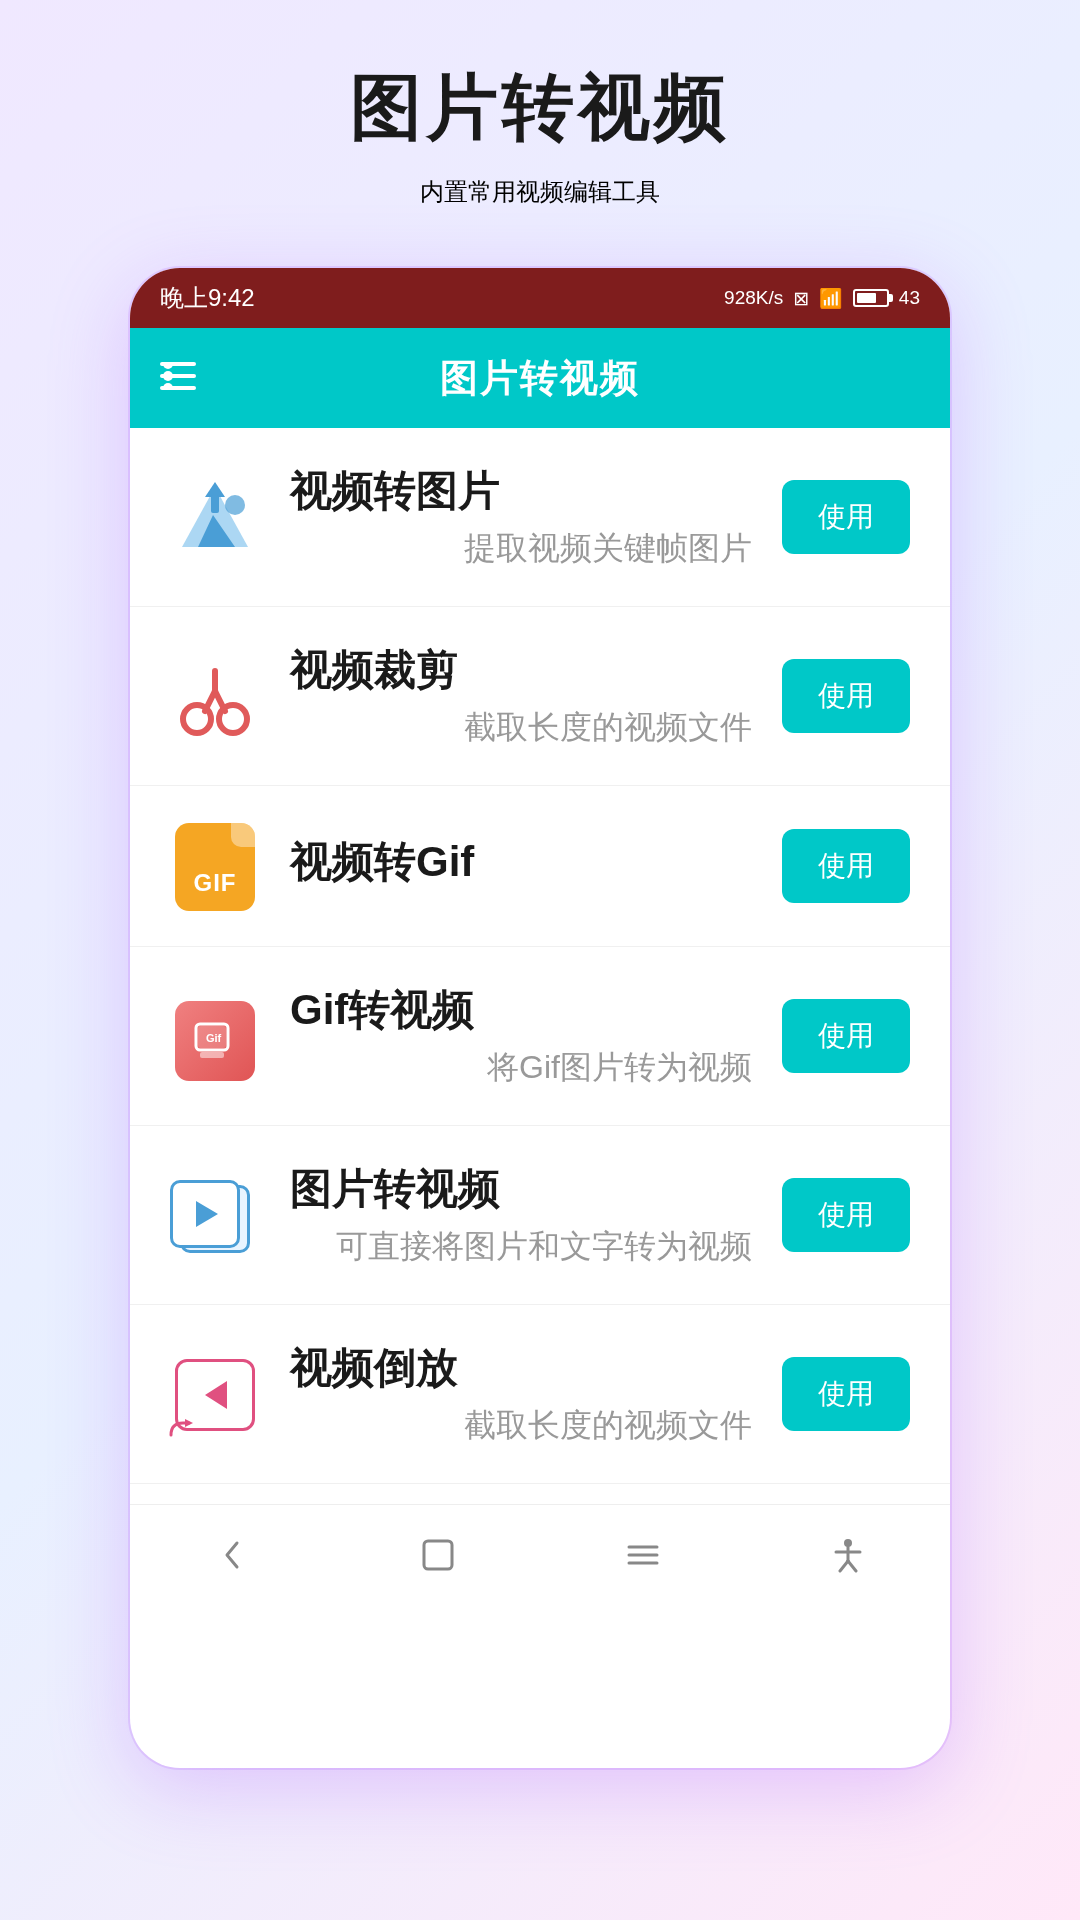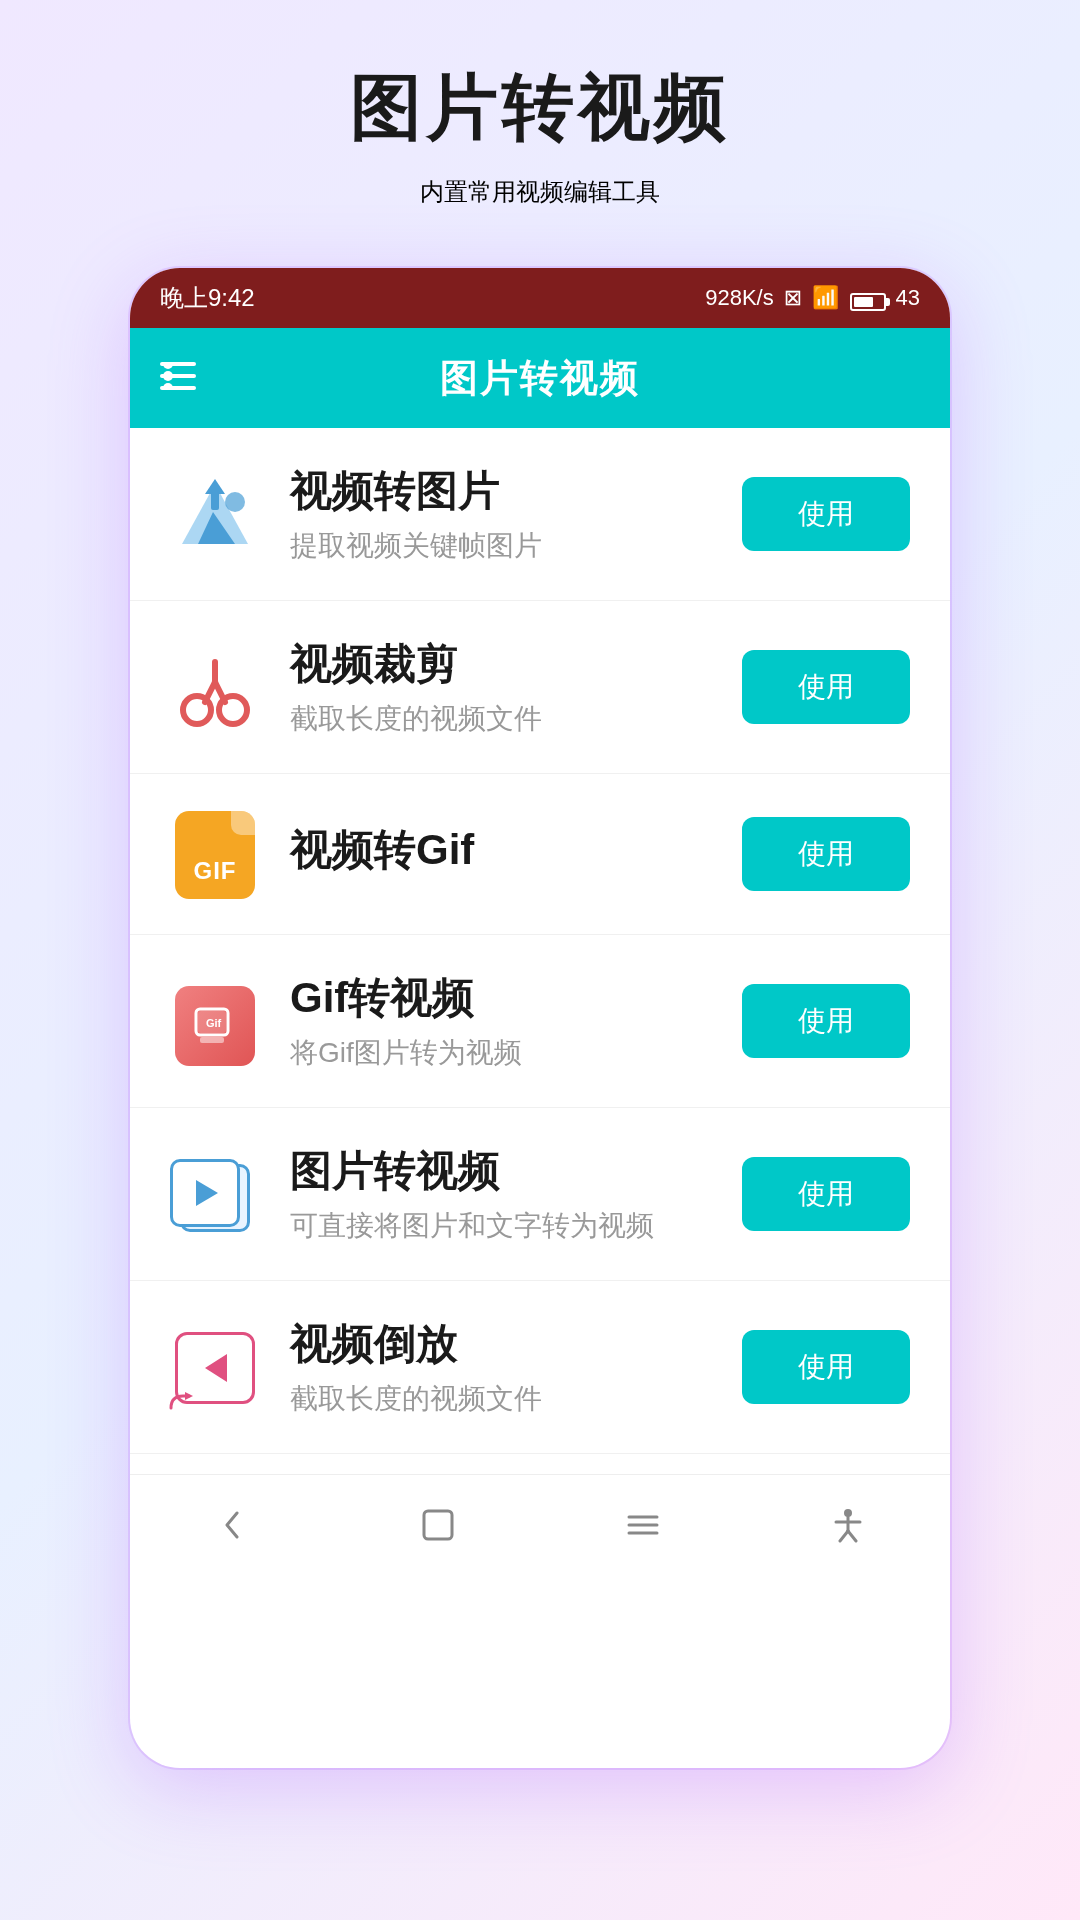--- a/index.html
+++ b/index.html
@@ -47,9 +47,9 @@
     }
     .status-right {
       display: flex;
-      align-items: flex-end;
+      align-items: center;
       gap: 10px;
-      font-size: 22px;
+      font-size: 19px;
     }
     .battery-icon {
       width: 36px;

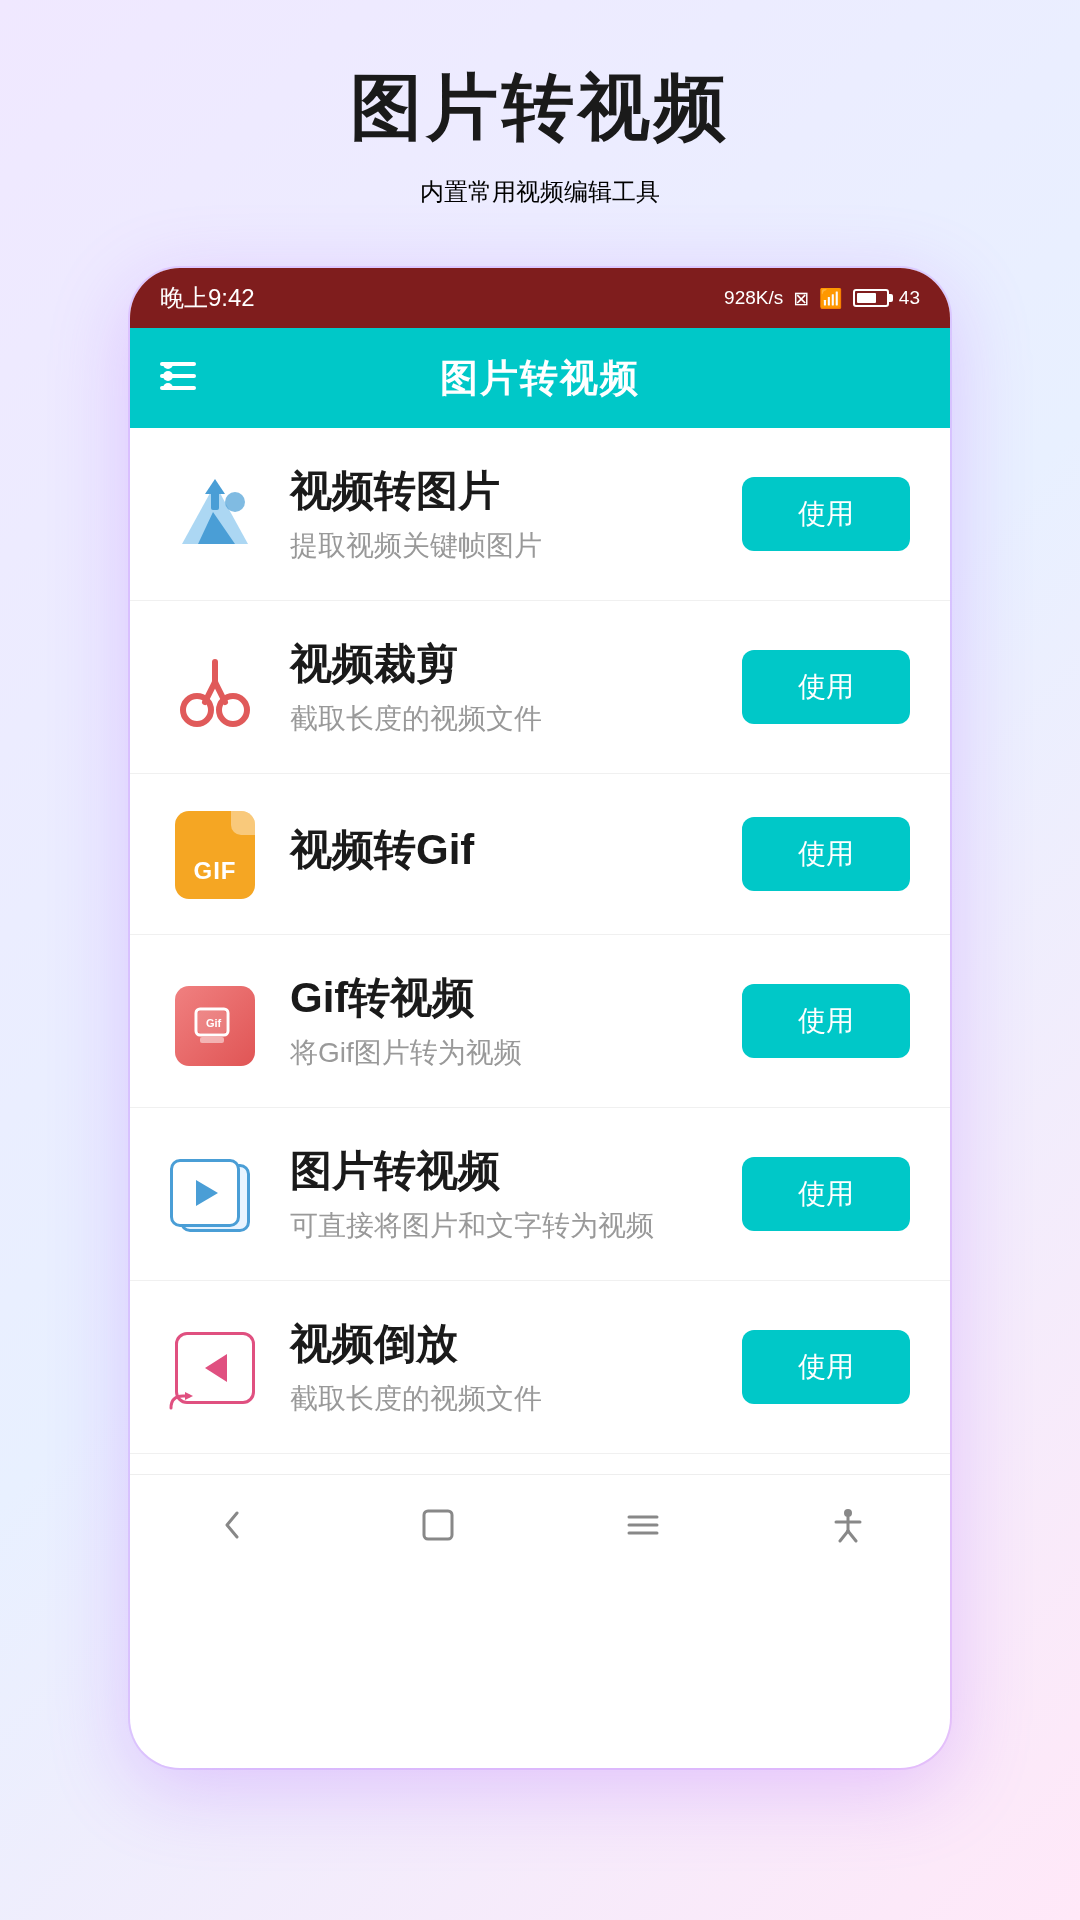--- a/index.html
+++ b/index.html
@@ -137,7 +137,7 @@
       color: white;
       border: none;
       border-radius: 12px;
-      padding: 18px 56px;
+      padding: 18px 36px;
       font-size: 28px;
       cursor: pointer;
       white-space: nowrap;

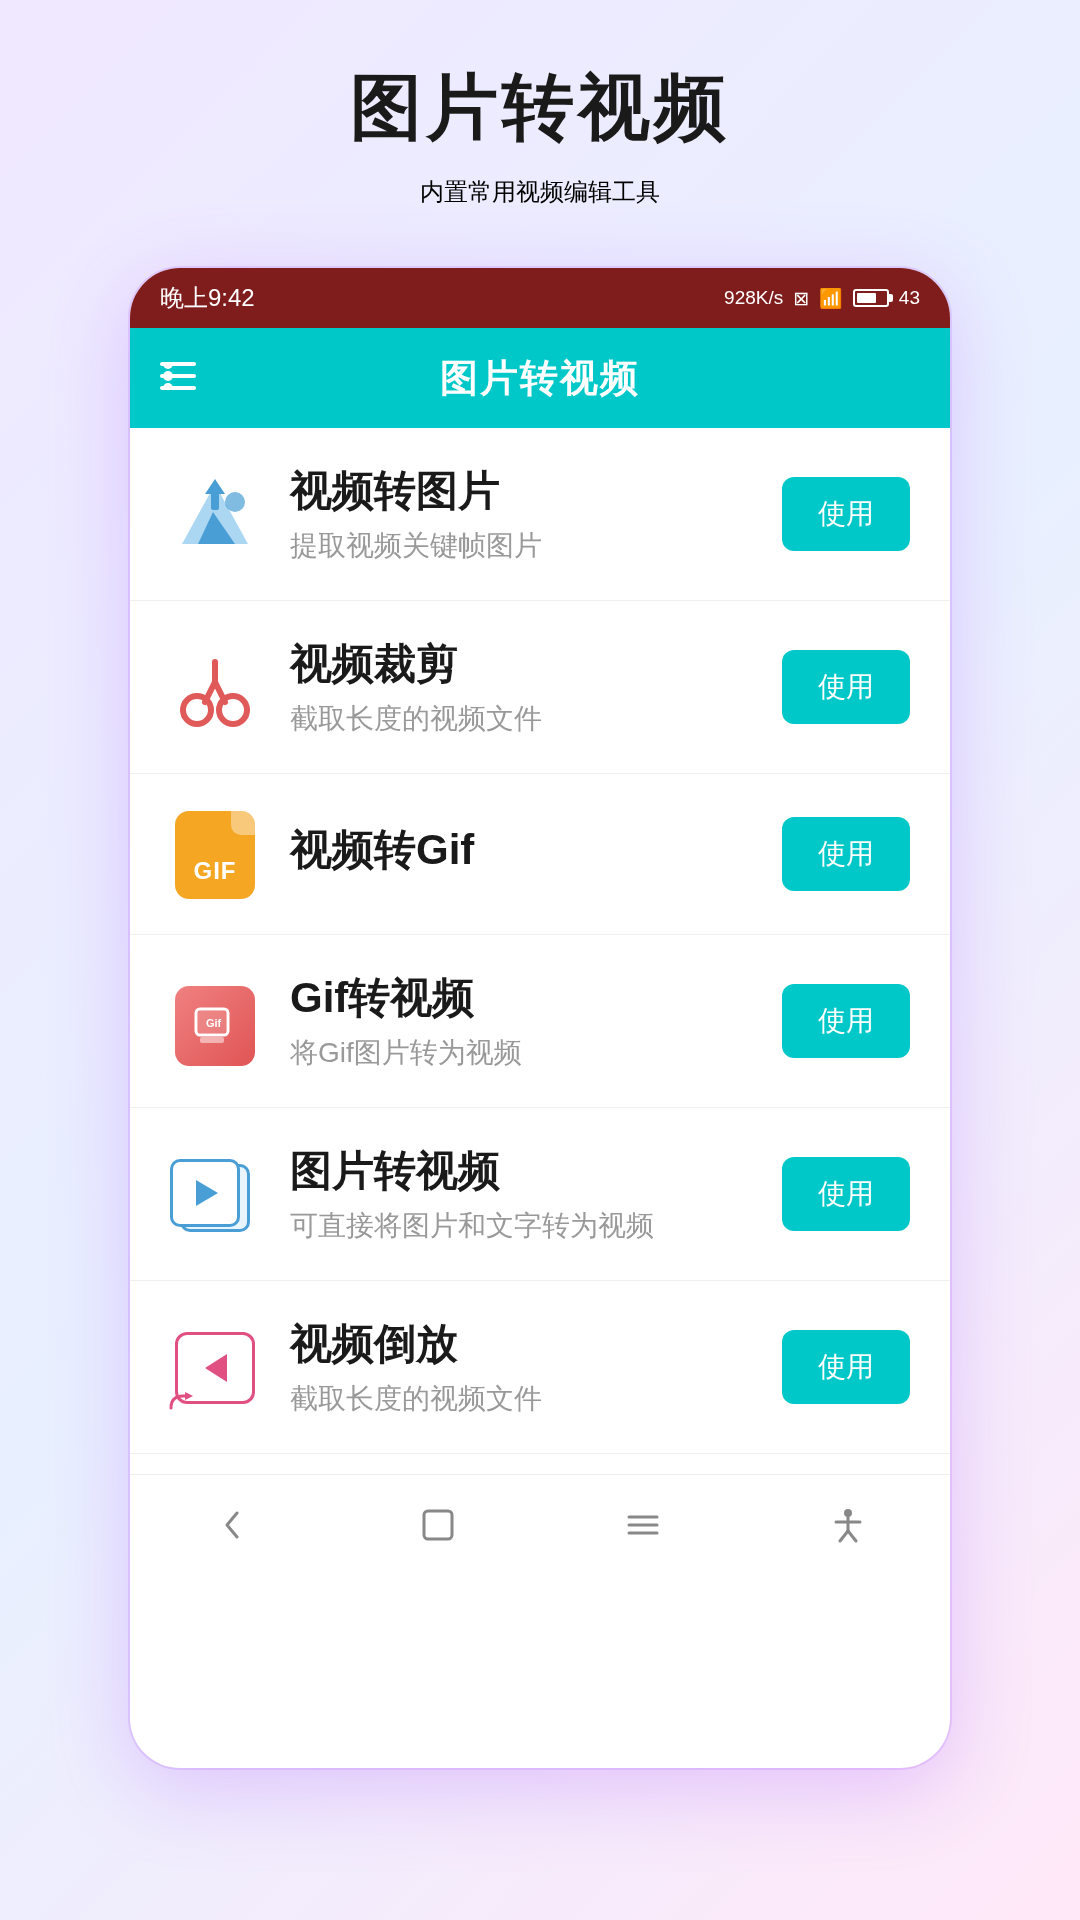--- a/index.html
+++ b/index.html
@@ -129,8 +129,9 @@
       margin-bottom: 8px;
     }
     .item-desc {
-      font-size: 28px;
+      font-size: 32px;
       color: #999;
+      text-align: right;
     }
     .use-btn {
       background: #00c8c8;

